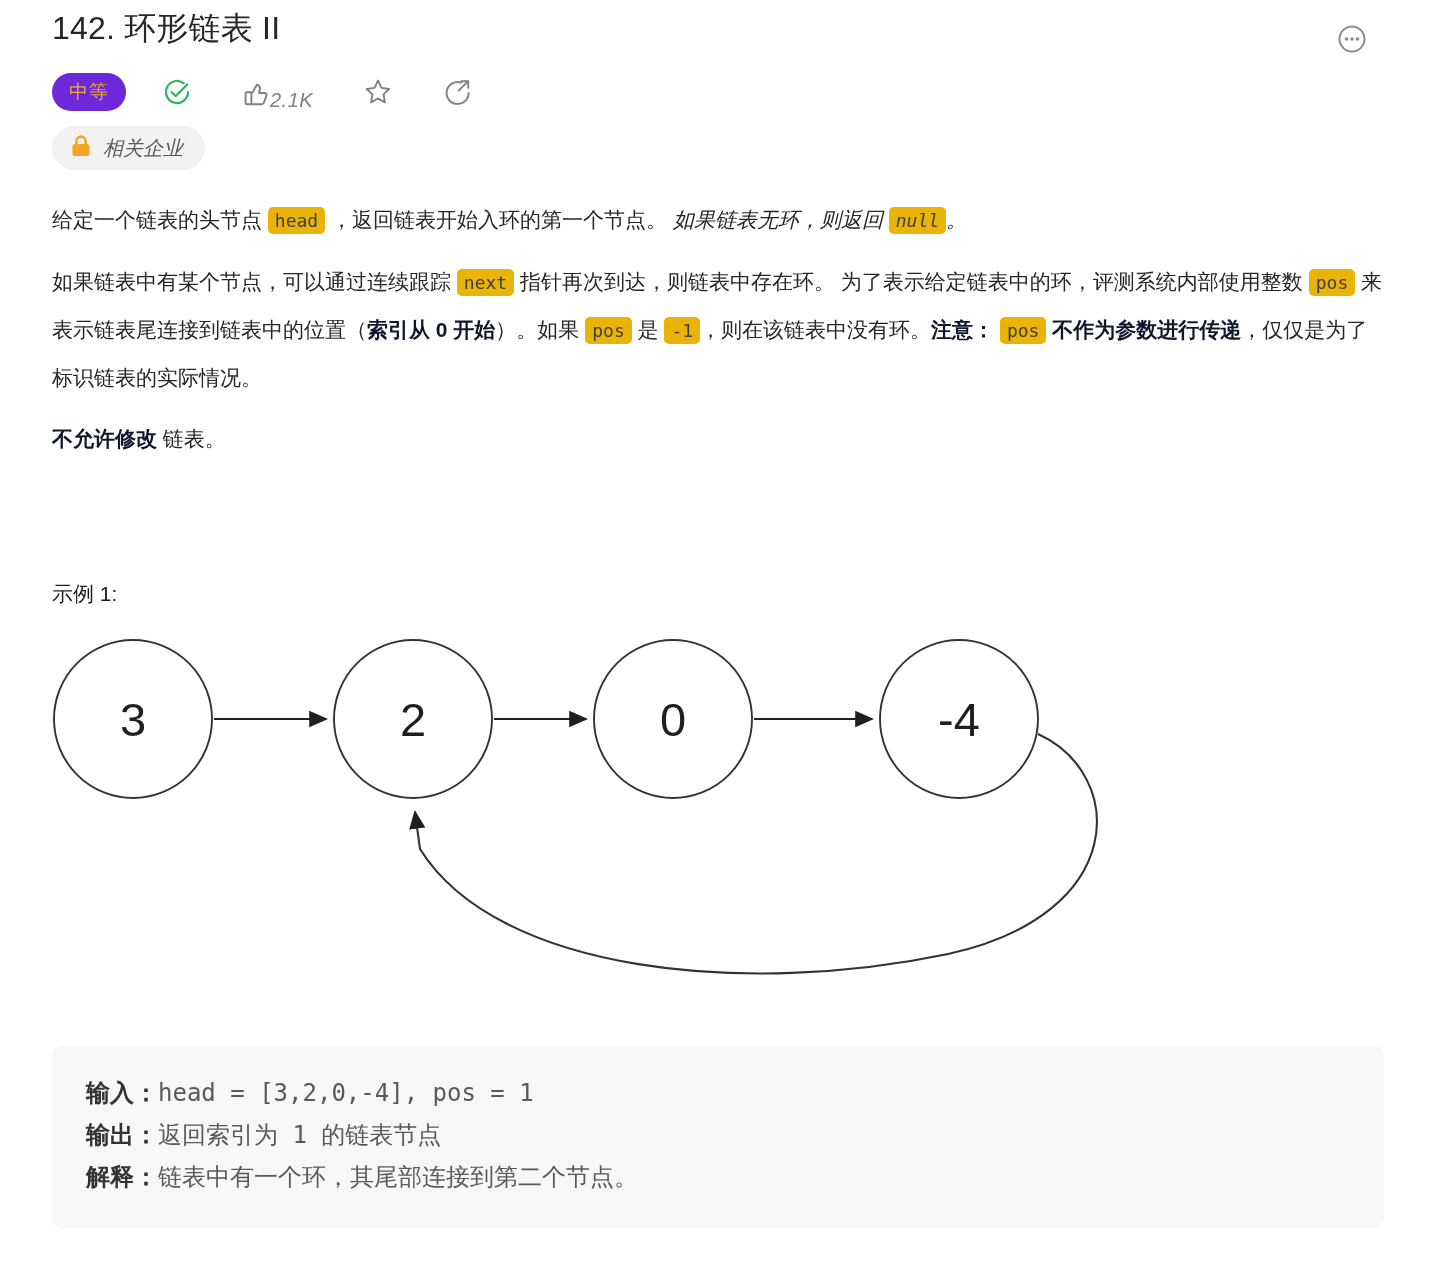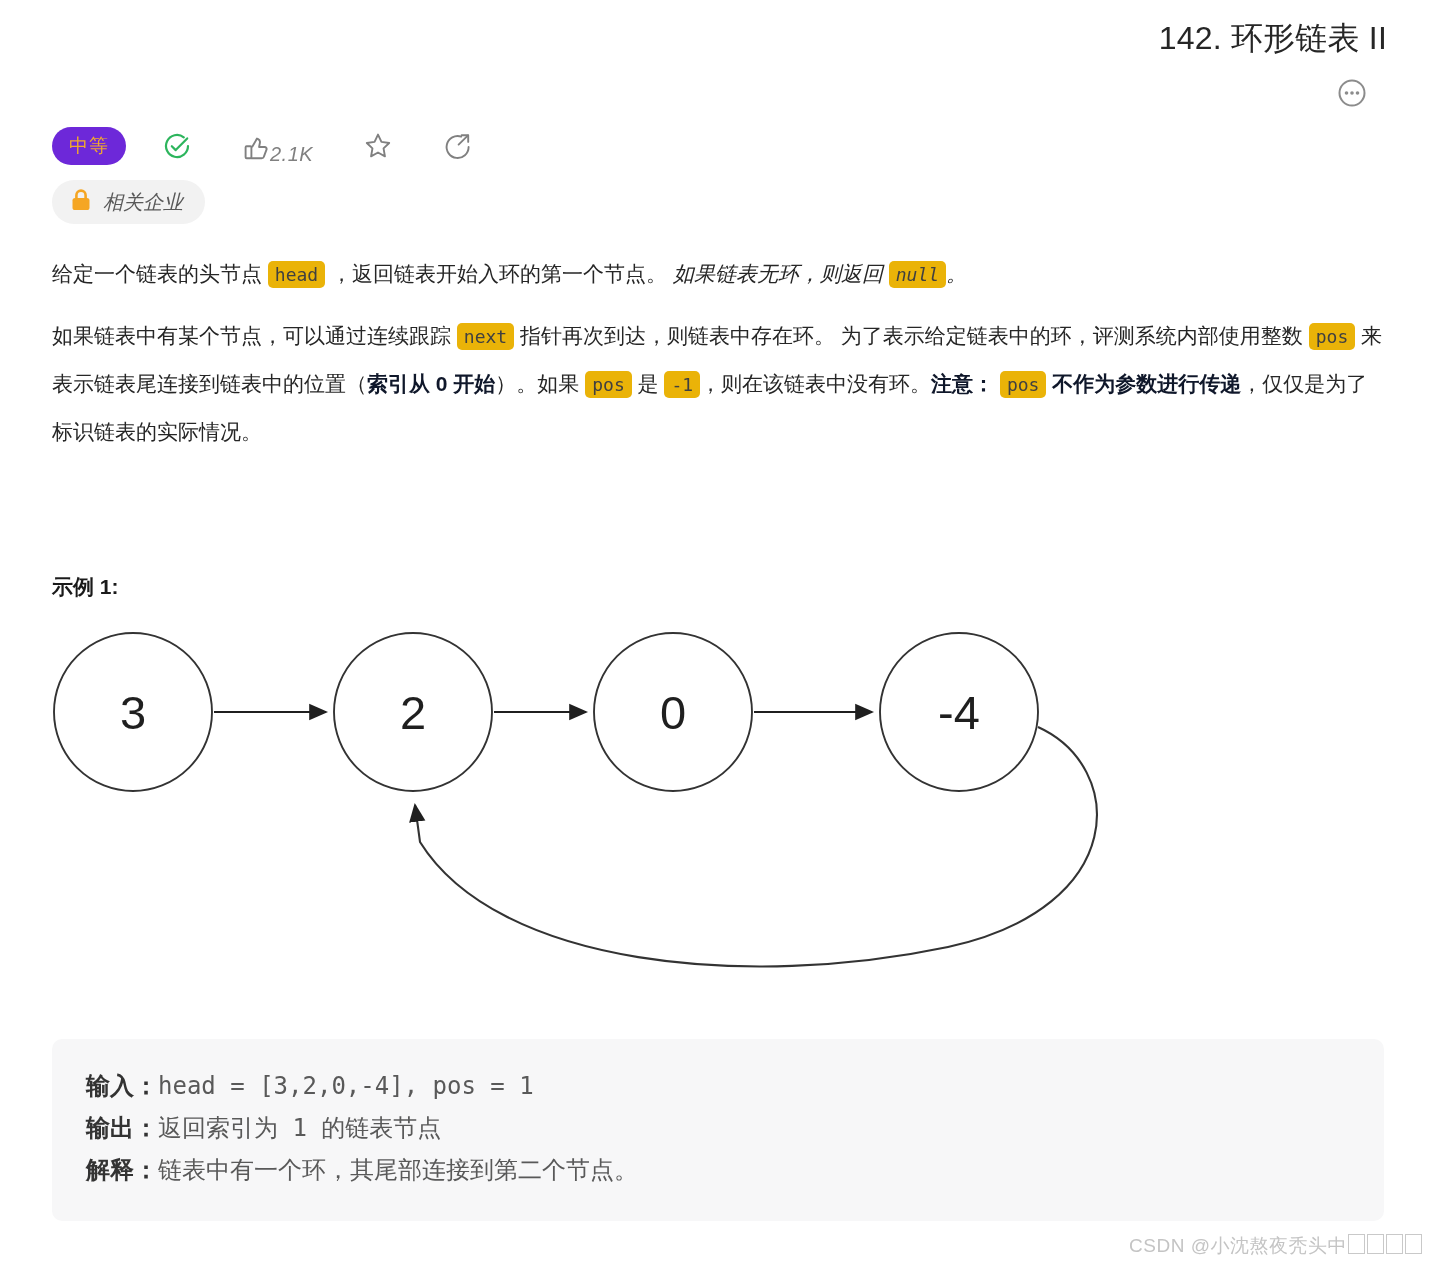--- a/index.html
+++ b/index.html
@@ -28,10 +28,9 @@
   
   .title-row {
     display: flex;
-    align-items: flex-end;
+    align-items: flex-start;
     justify-content: space-between;
-    padding-top: 16px;
-    flex-direction: column;
+    padding-top: 6px;
   }
   .page-title {
     font-size: 32px;

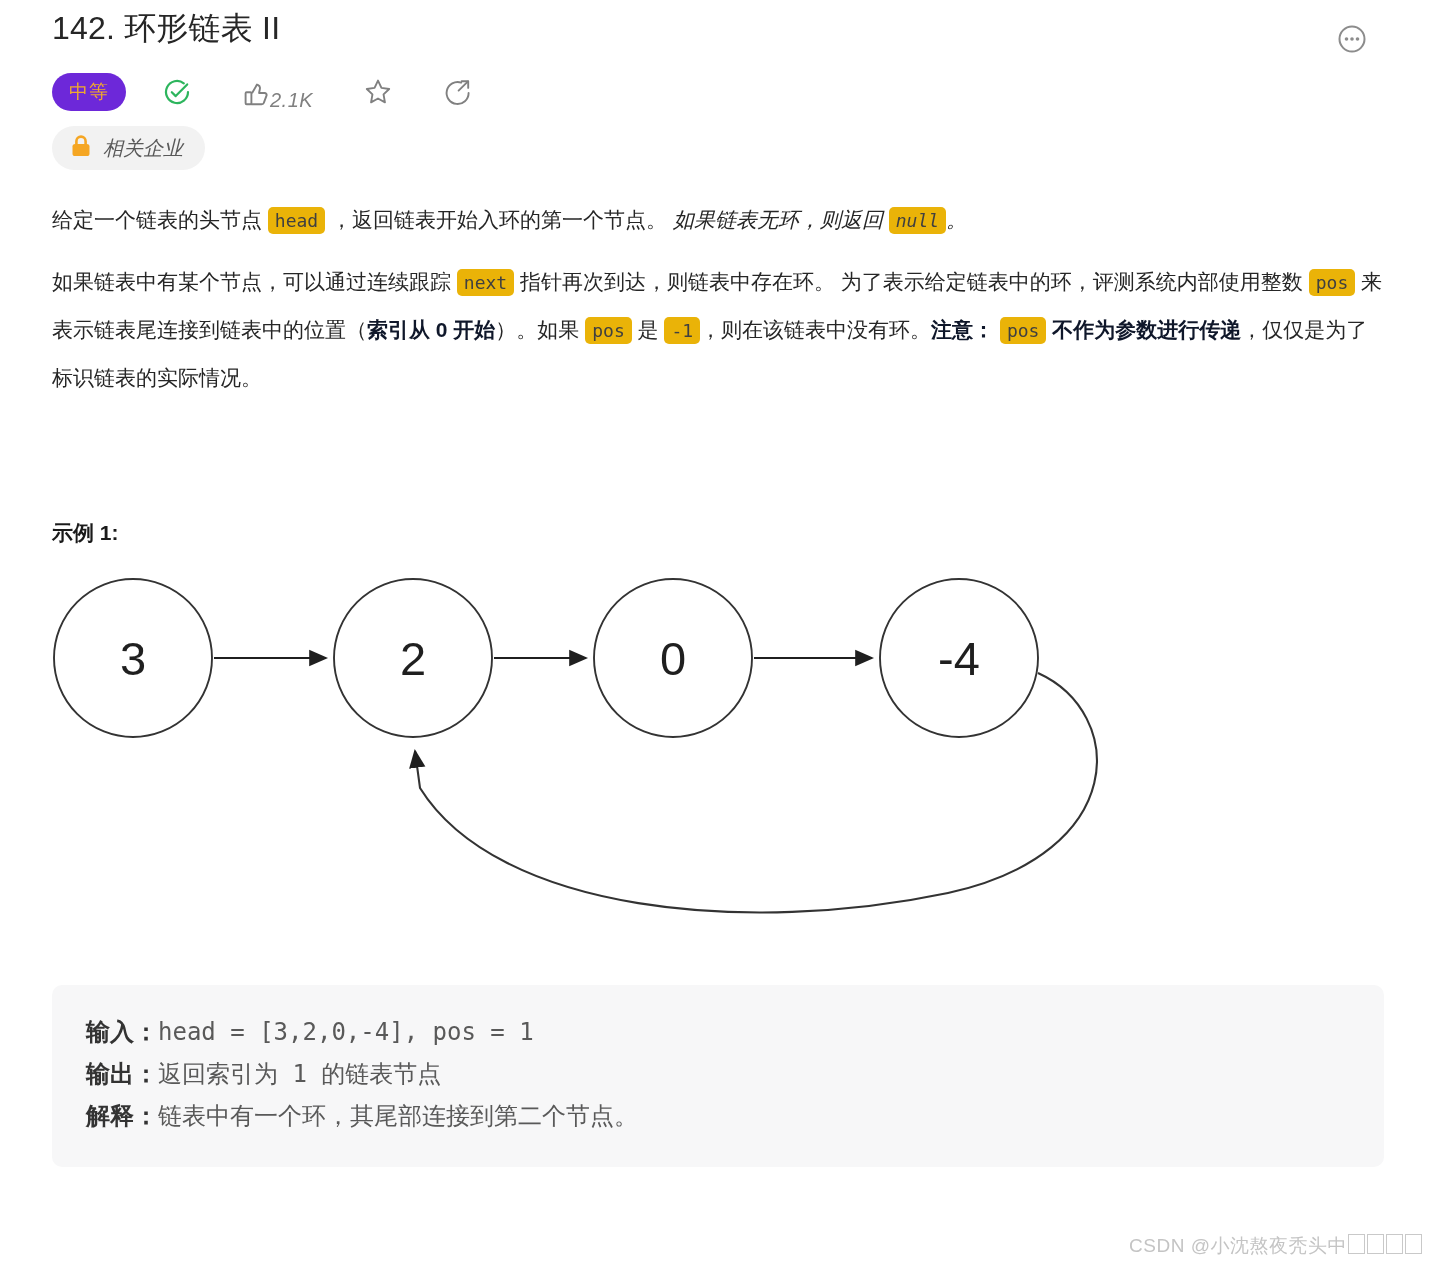--- a/index.html
+++ b/index.html
@@ -253,6 +253,7 @@
 
     <p class="para"><span>如果链表中有某个节点，可以通过连续跟踪 </span><code class="inline">next</code><span> 指针再次到达，则链表中存在环。 为了表示给定链表中的环，评测系统内部使用整数 </span><code class="inline">pos</code><span> 来表示链表尾连接到链表中的位置（</span><b>索引从 0 开始</b><span>）。如果 </span><code class="inline">pos</code><span> 是 </span><code class="inline">-1</code><span>，则在该链表中没有环。</span><b>注意：</b><span> </span><code class="inline">pos</code><b> 不作为参数进行传递</b><span>，仅仅是为了标识链表的实际情况。</span></p>
 
+    <p class="para tight"><b>不允许修改</b><span> 链表。</span></p>
 
     <h3 class="example-heading">示例 1:</h3>
 

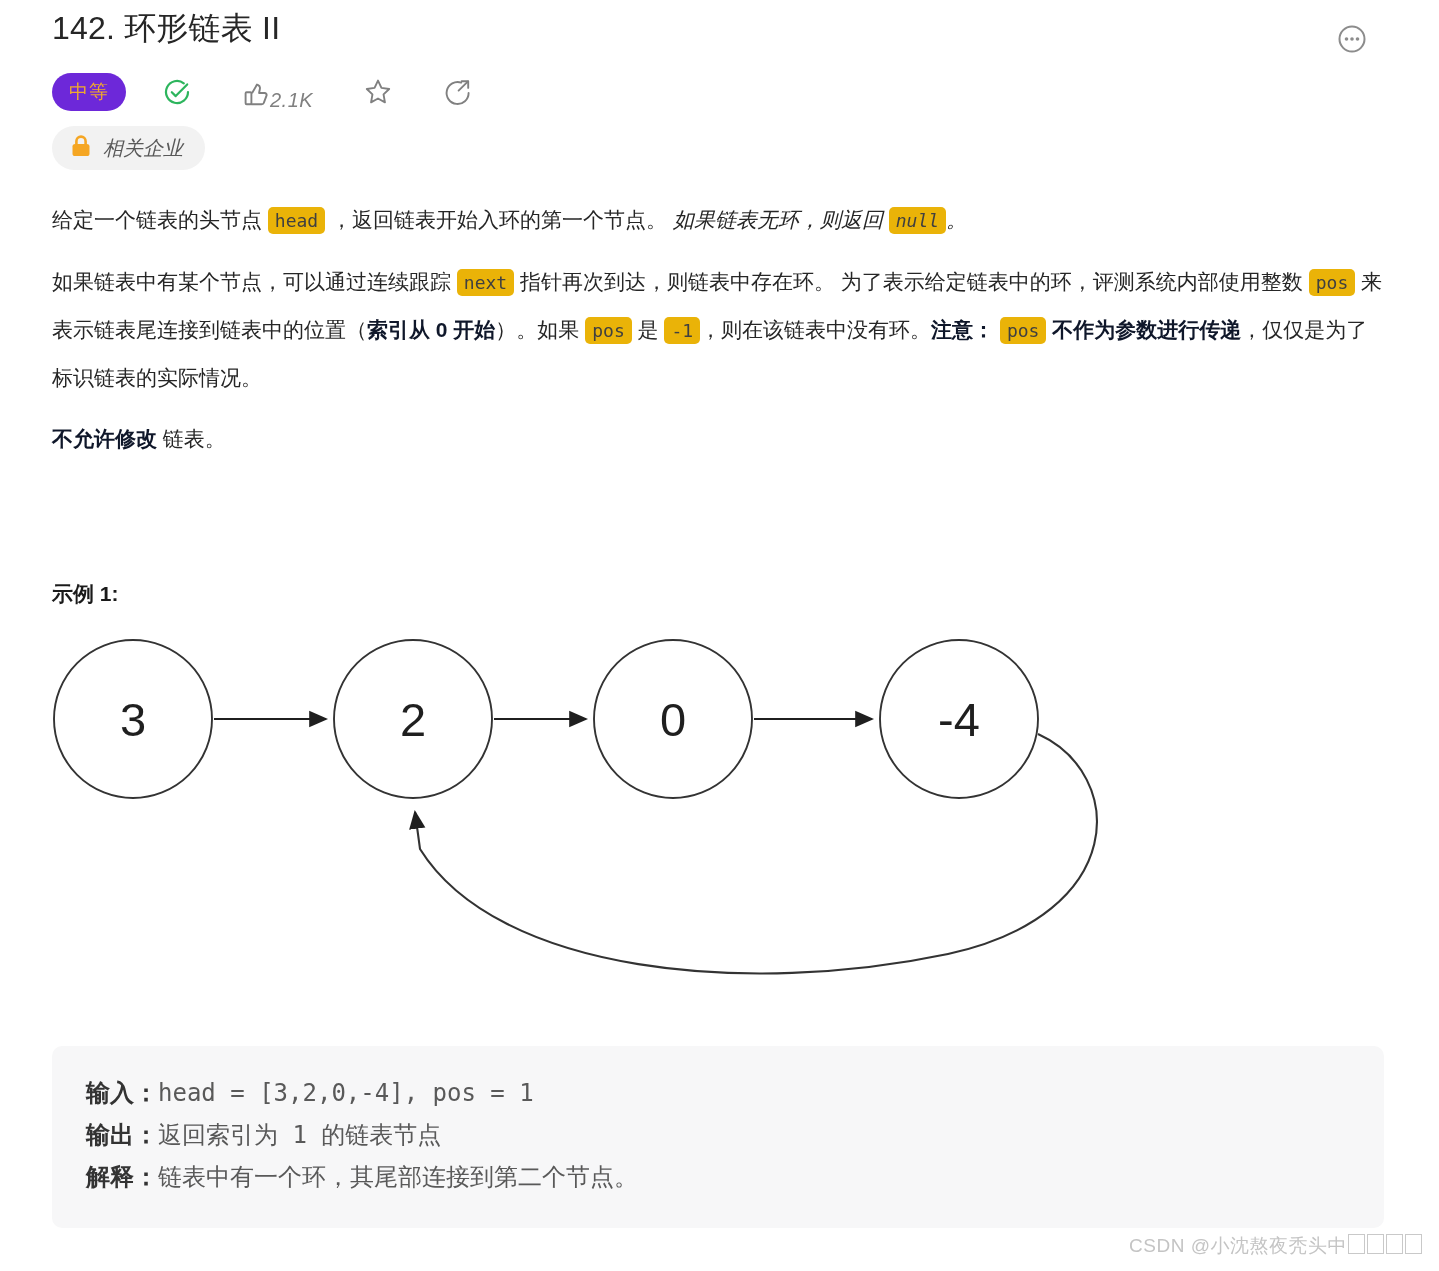--- a/index.html
+++ b/index.html
@@ -126,7 +126,7 @@
 
   .example-heading {
     font-size: 21px;
-    font-weight: 700;
+    font-weight: 400;
     color: #1a1a1a;
     margin: 118px 0 0 0;
   }

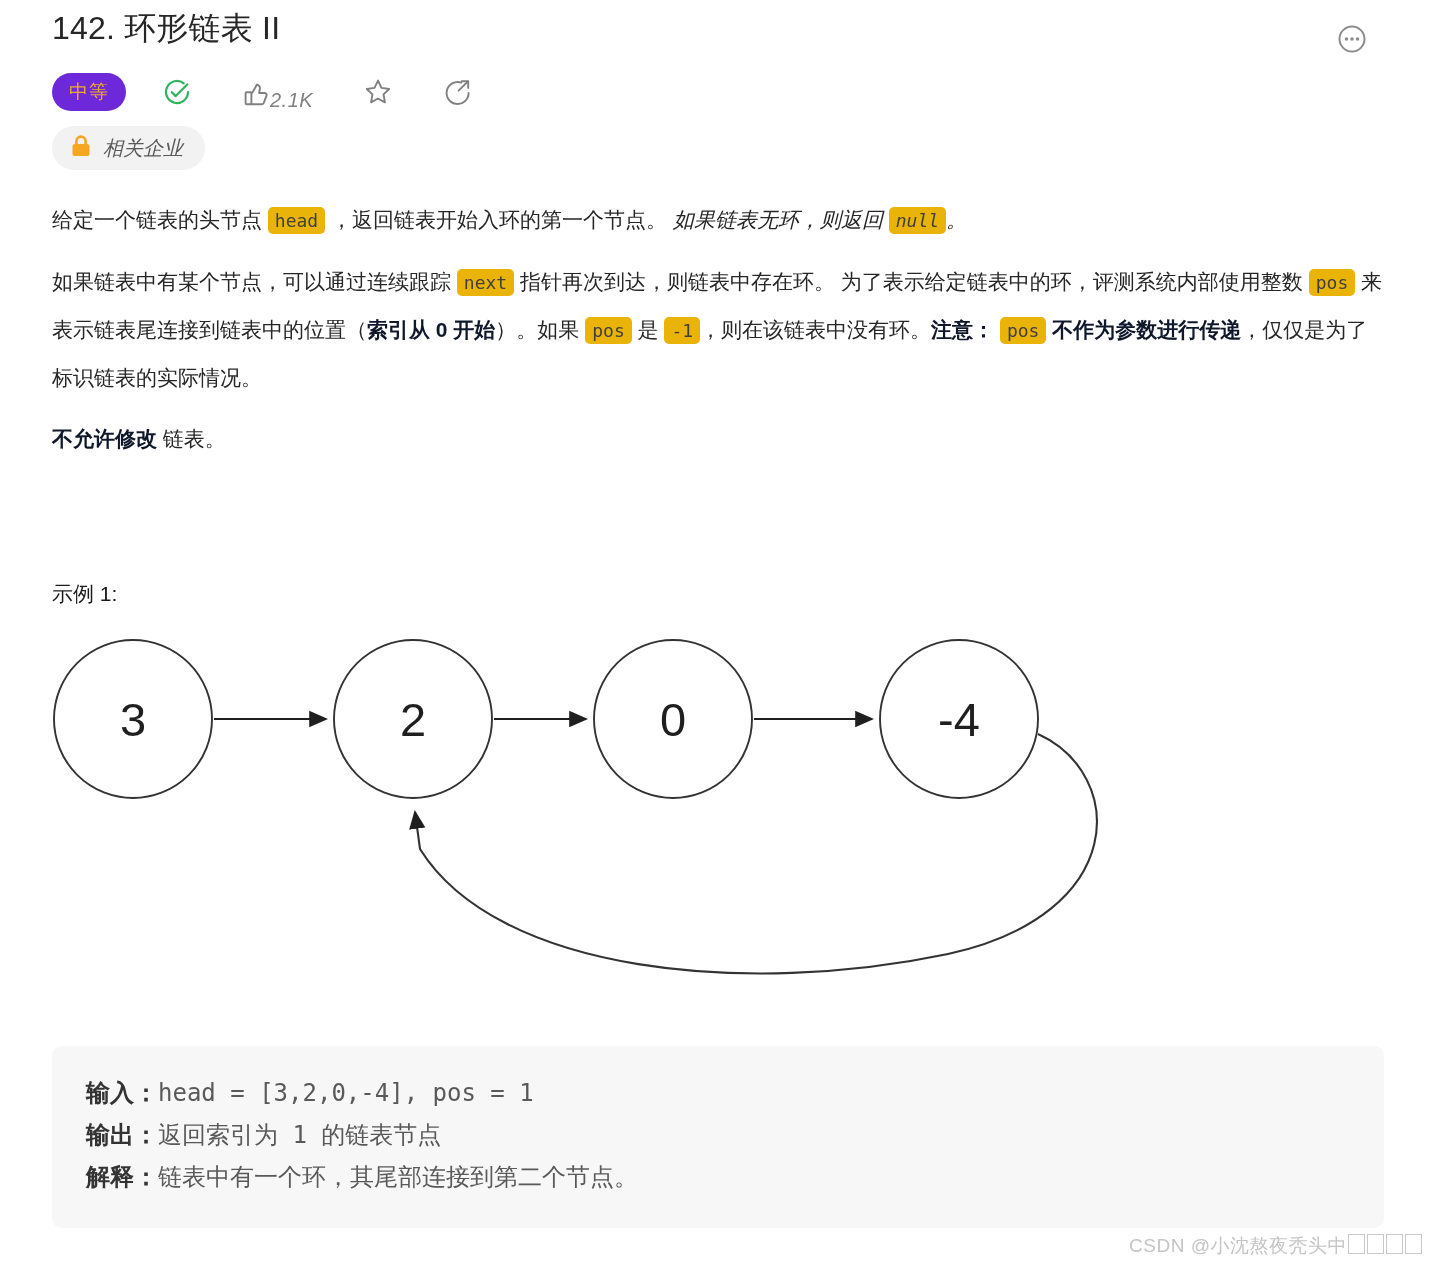--- a/index.html
+++ b/index.html
@@ -298,7 +298,6 @@
 
   </div>
 
-  <div class="watermark"><span>CSDN @小沈熬夜秃头中</span><span class="tofu"></span><span class="tofu"></span><span class="tofu"></span><span class="tofu"></span></div>
 
 </div>
 

